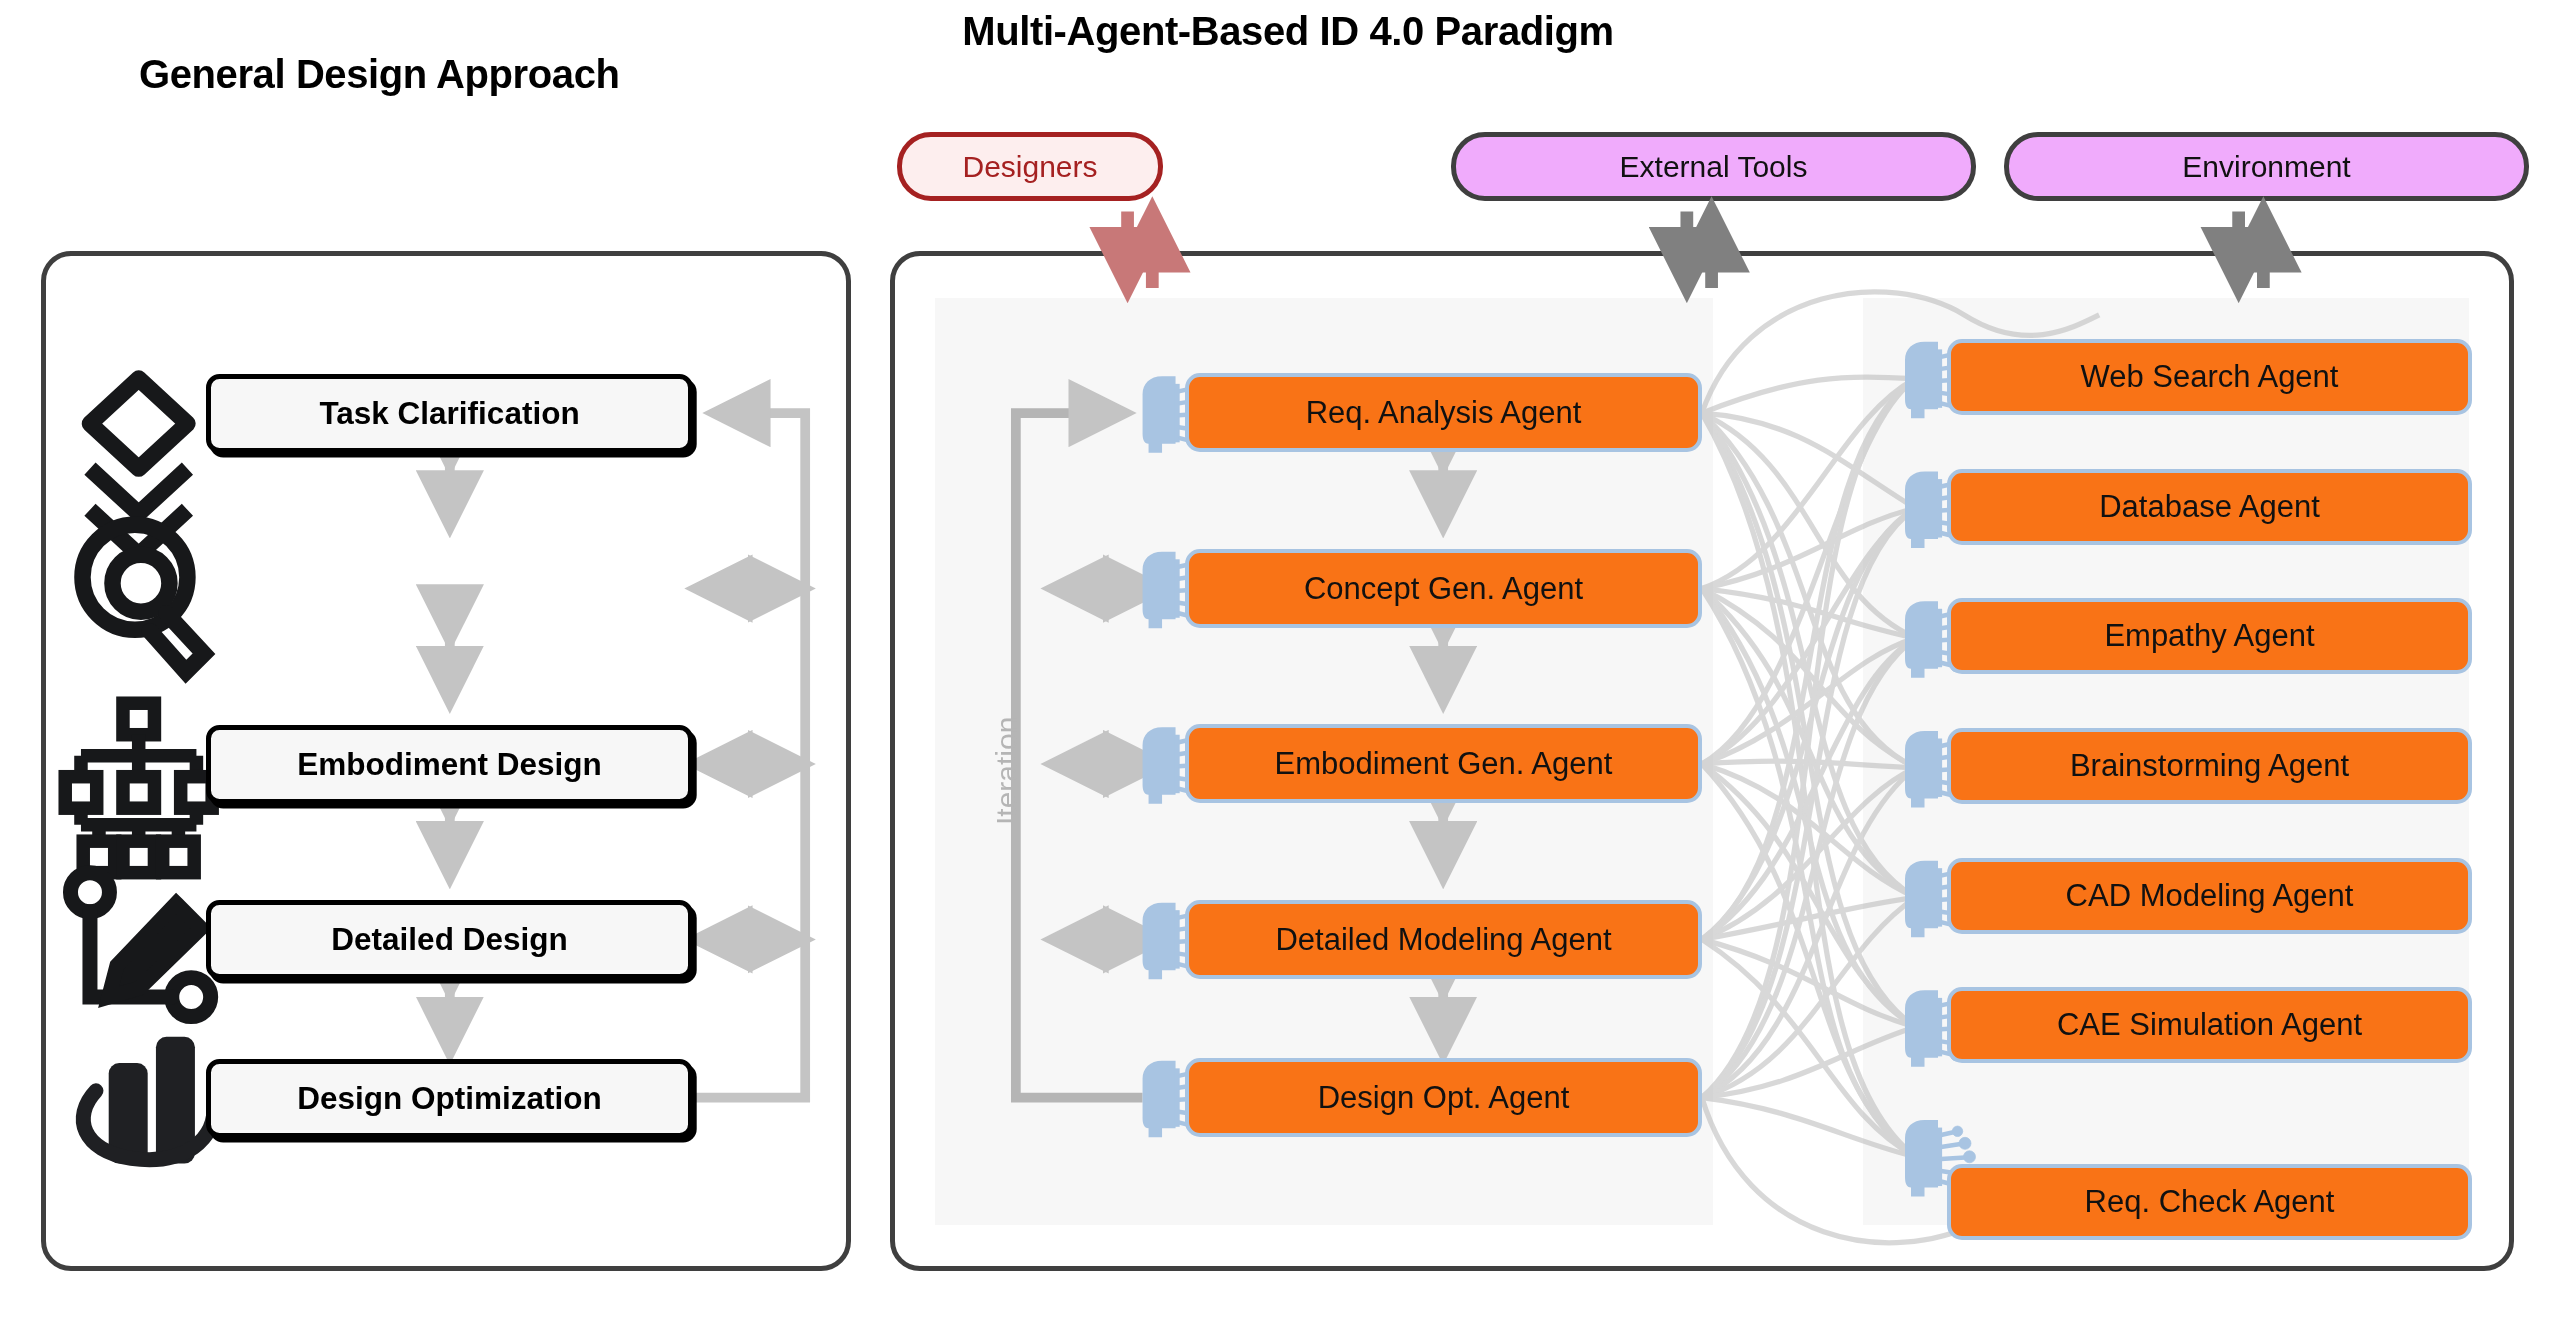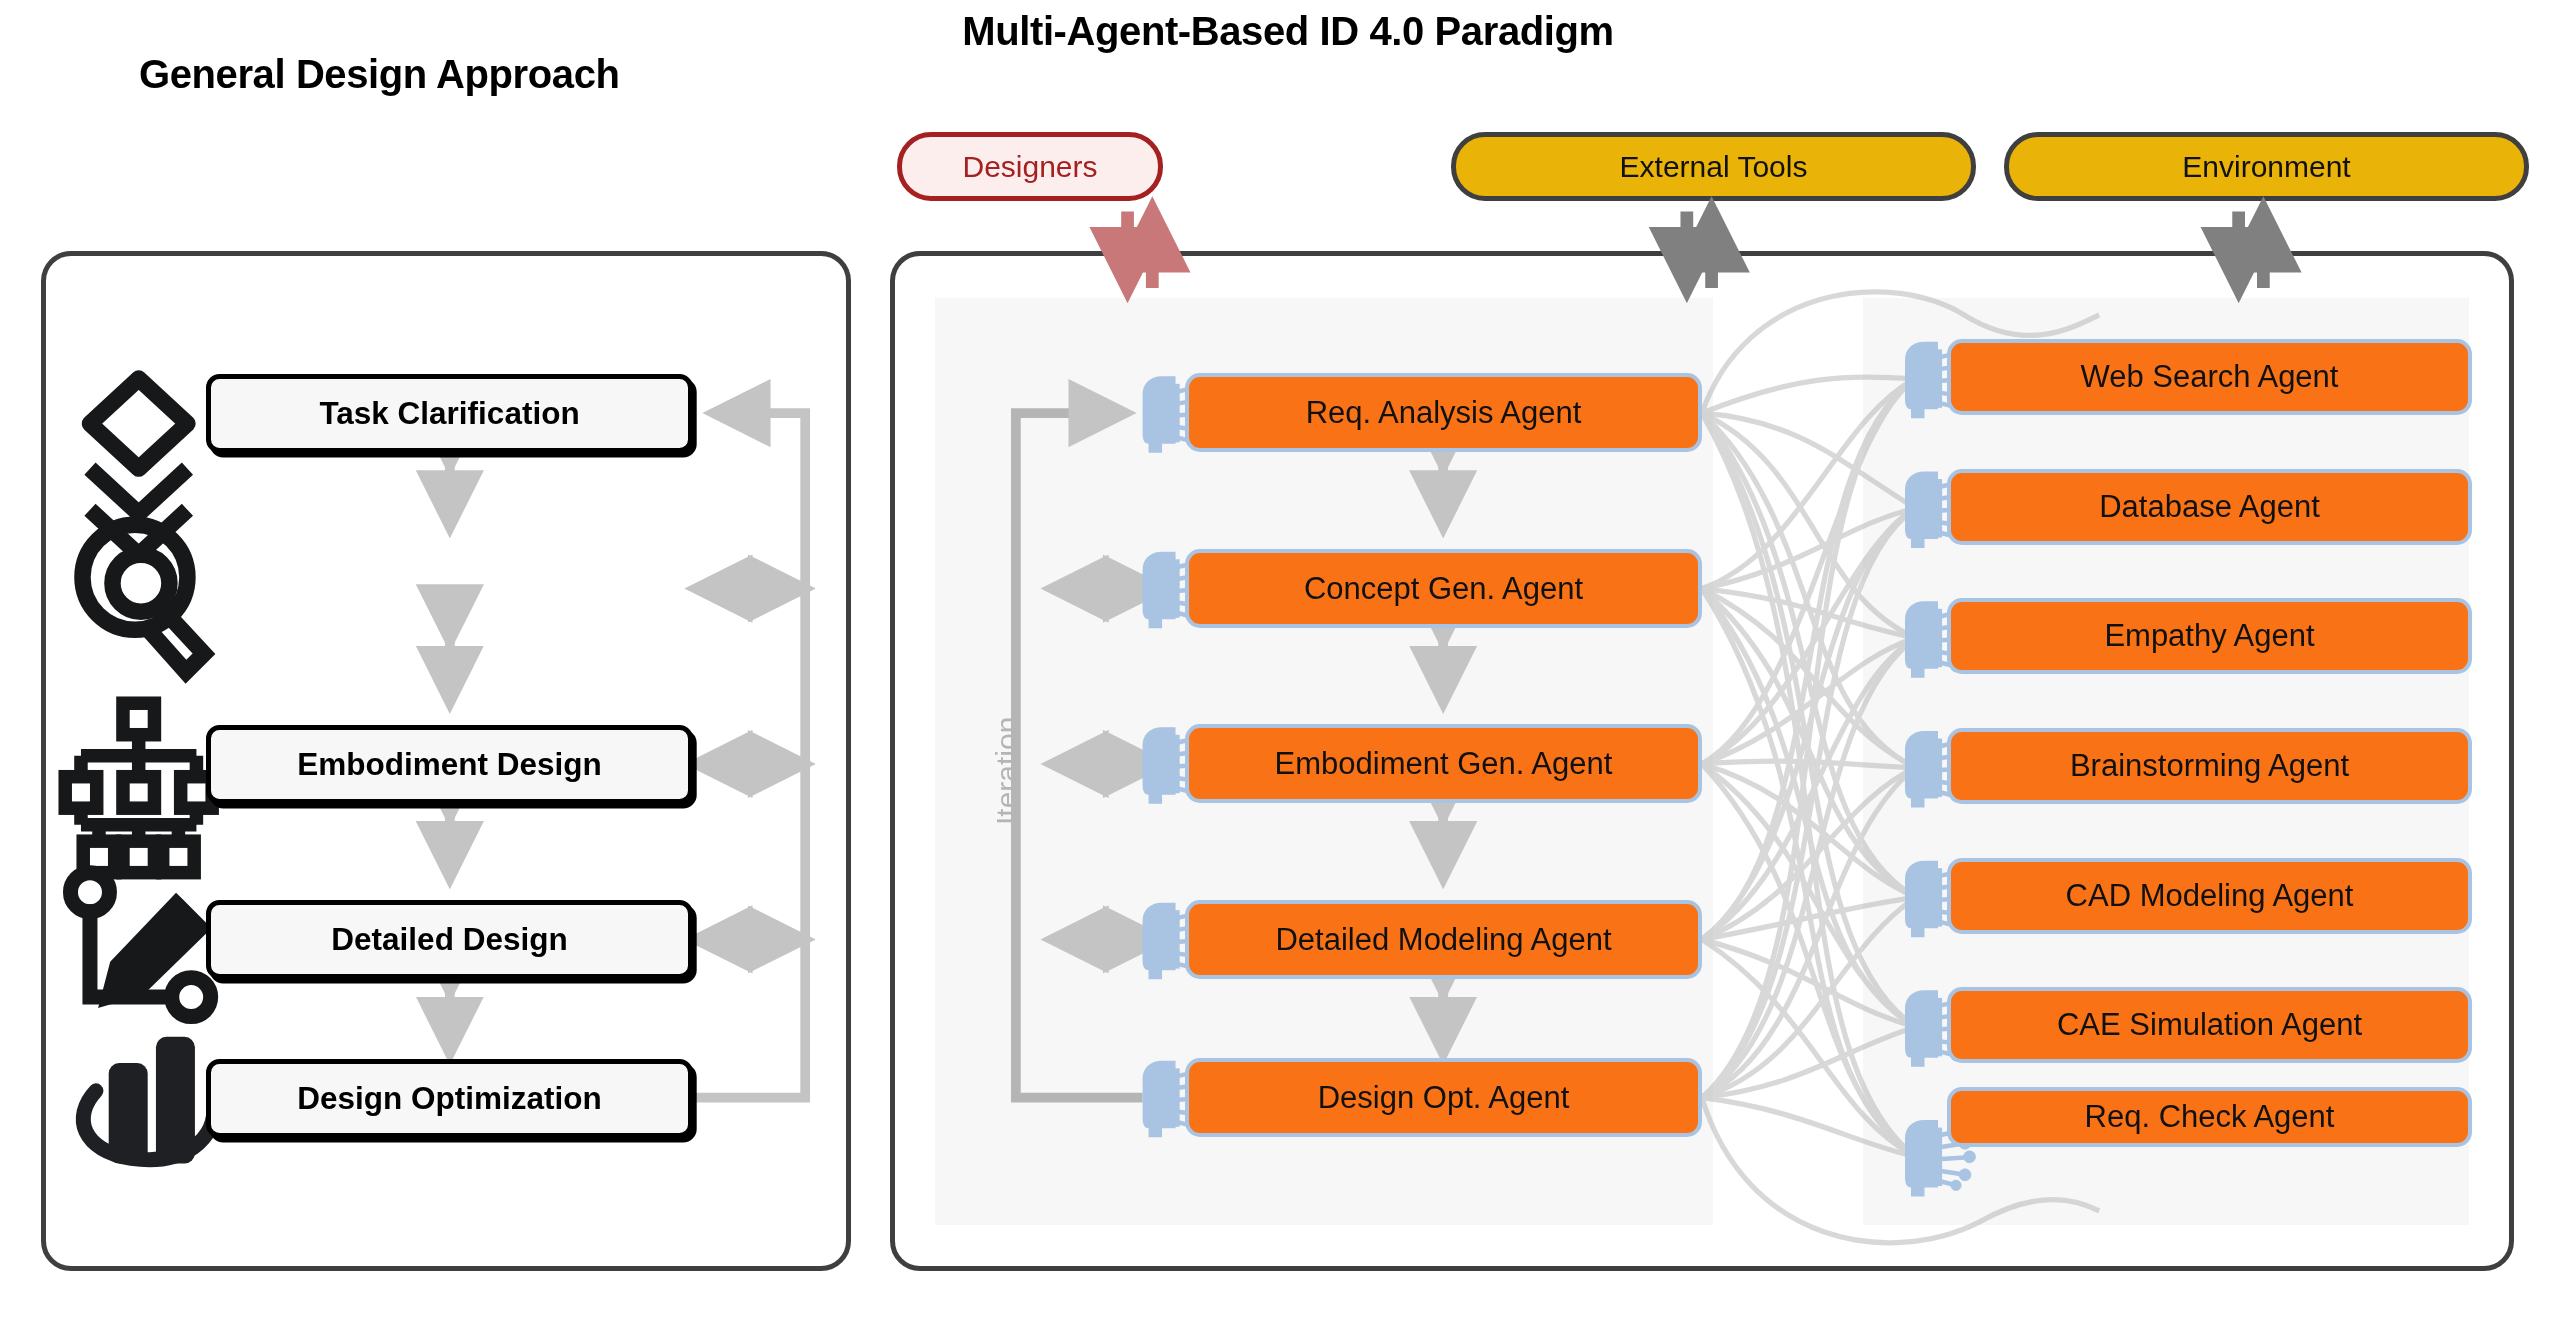--- a/index.html
+++ b/index.html
@@ -14,7 +14,7 @@
   
   .pill{position:absolute;height:69px;border-radius:34px;display:flex;align-items:center;
         justify-content:center;font-size:30px;box-sizing:border-box;}
-  .pill-dark{border:5.2px solid #3f3f3f;background:#eab308;color:#111;}
+  .pill-dark{border:5.2px solid #3f3f3f;background:#f0abfc;color:#111;}
   .pill-red{border:5.2px solid #a52121;background:#fdeeee;color:#a52121;}
 
   

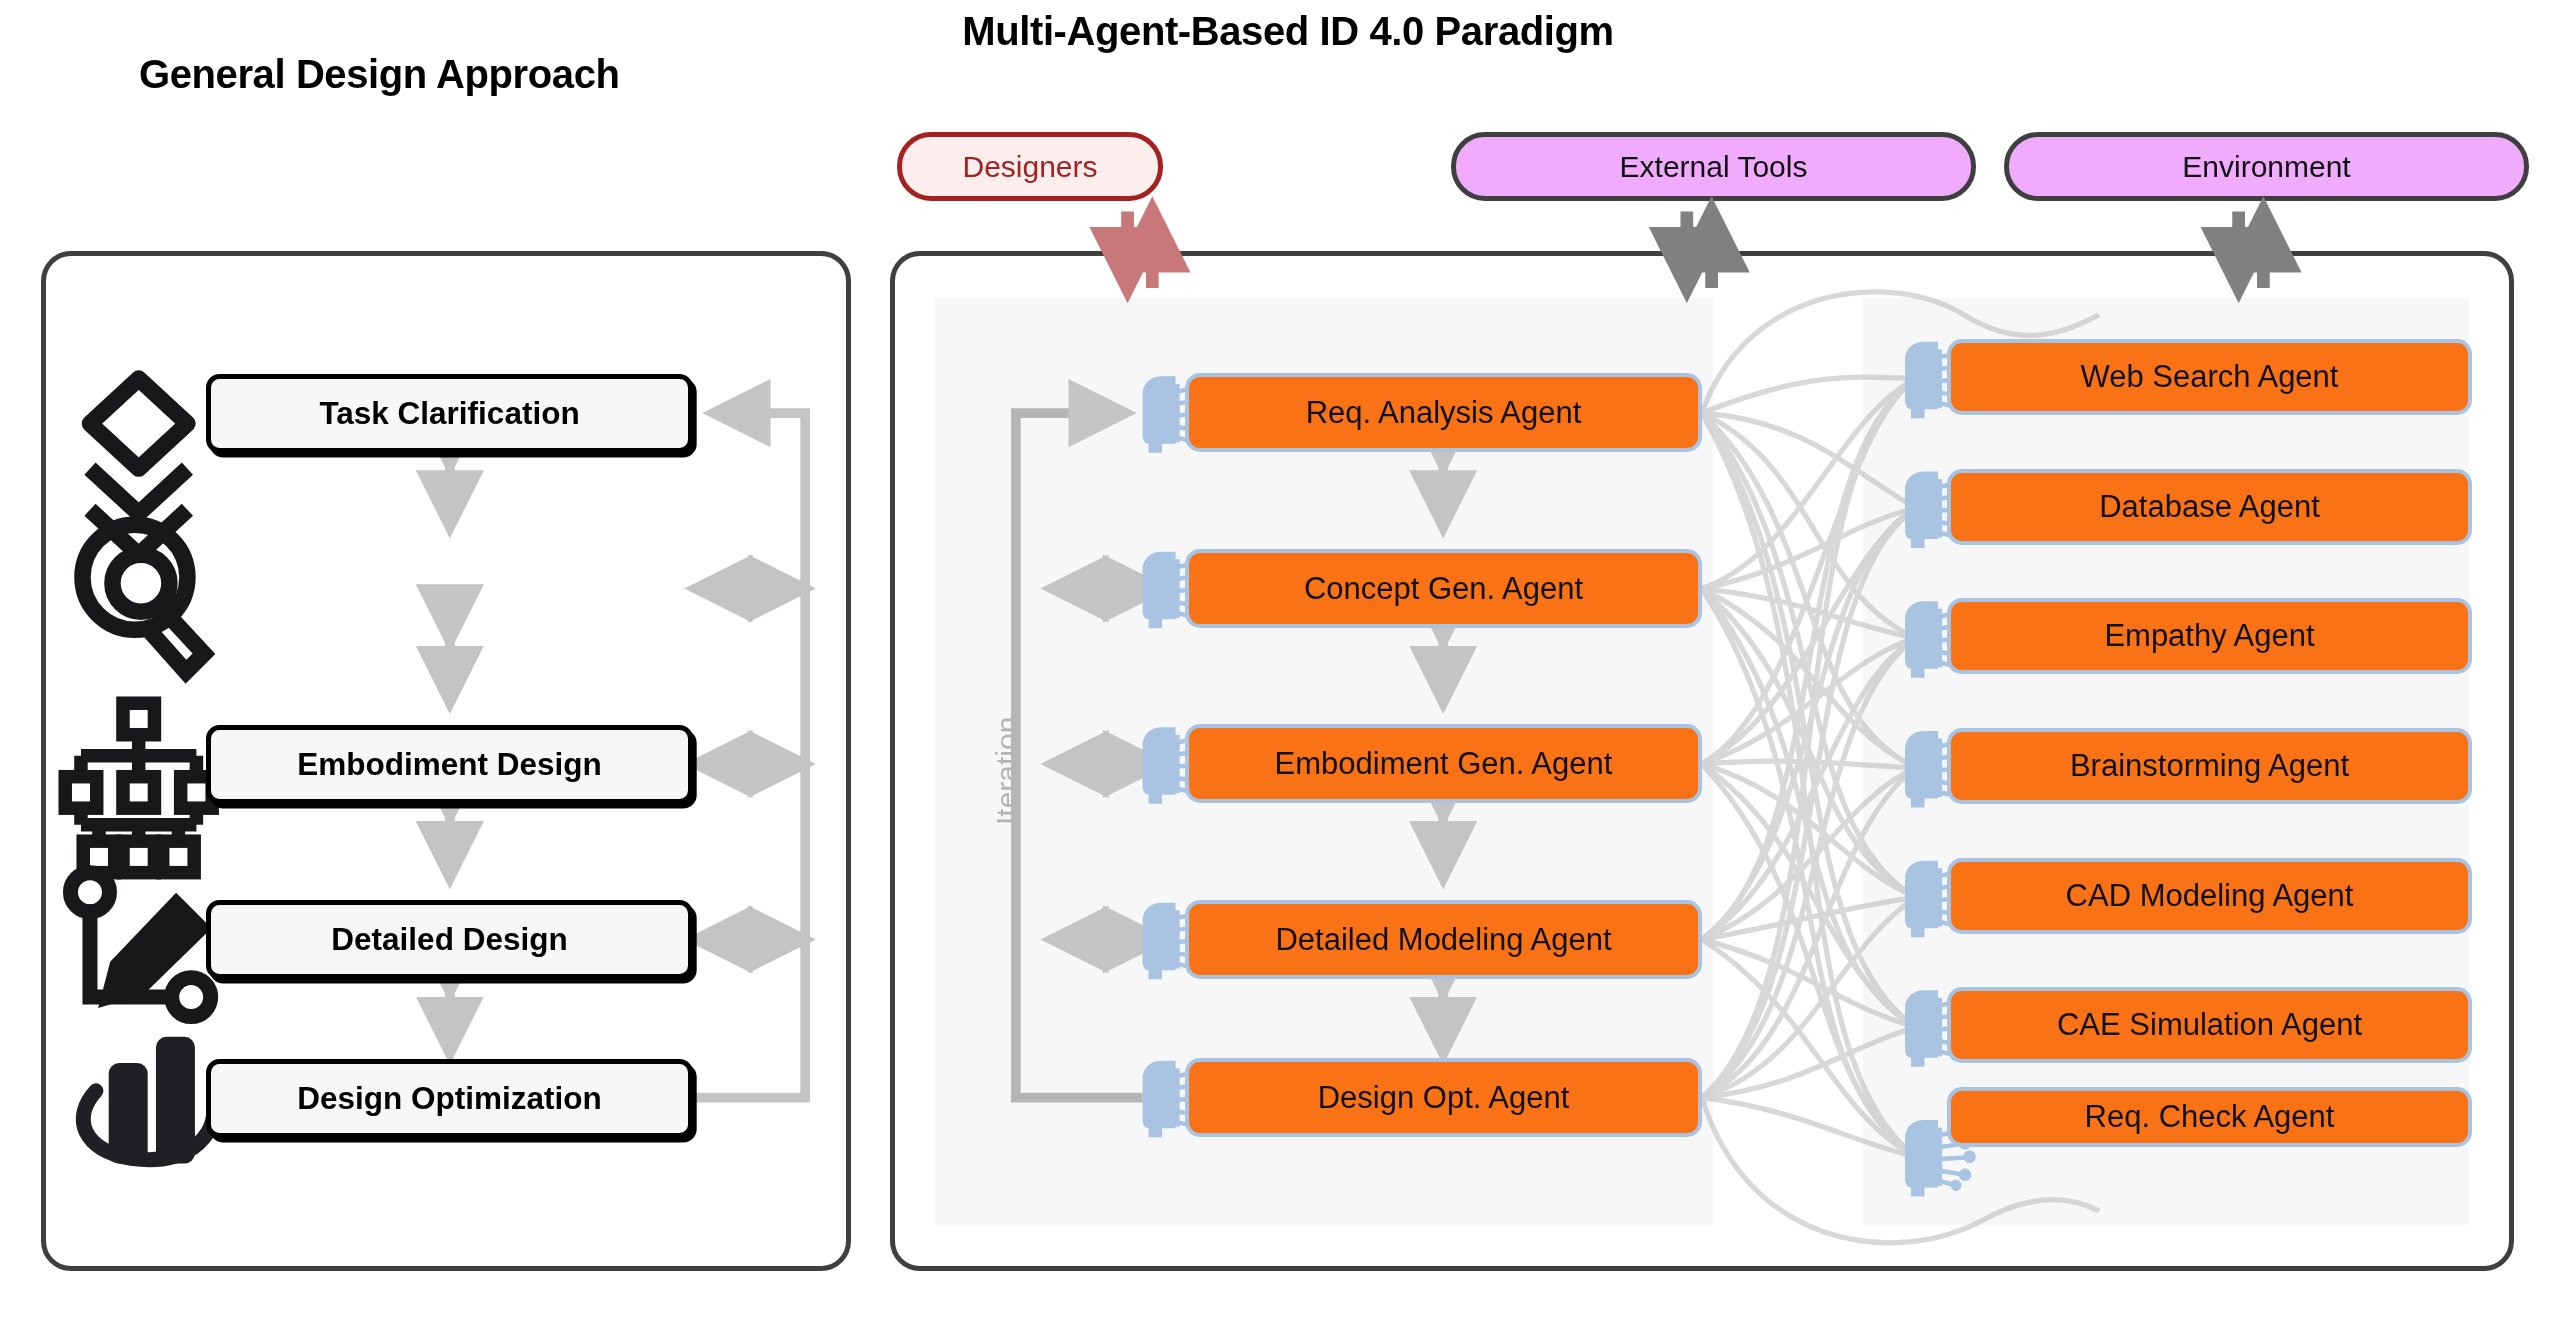--- a/index.html
+++ b/index.html
@@ -416,7 +416,7 @@
   <div class="agentbox" style="left:1947px;top:987px;width:525px;height:76px;">
      <span>CAE Simulation Agent</span>
   </div>
-  <div class="agentbox" style="left:1947px;top:1087px;width:525px;height:60px;">
+  <div class="agentbox" style="left:1947px;top:1164px;width:525px;height:76px;">
      <span>Req. Check Agent</span>
   </div>
 

